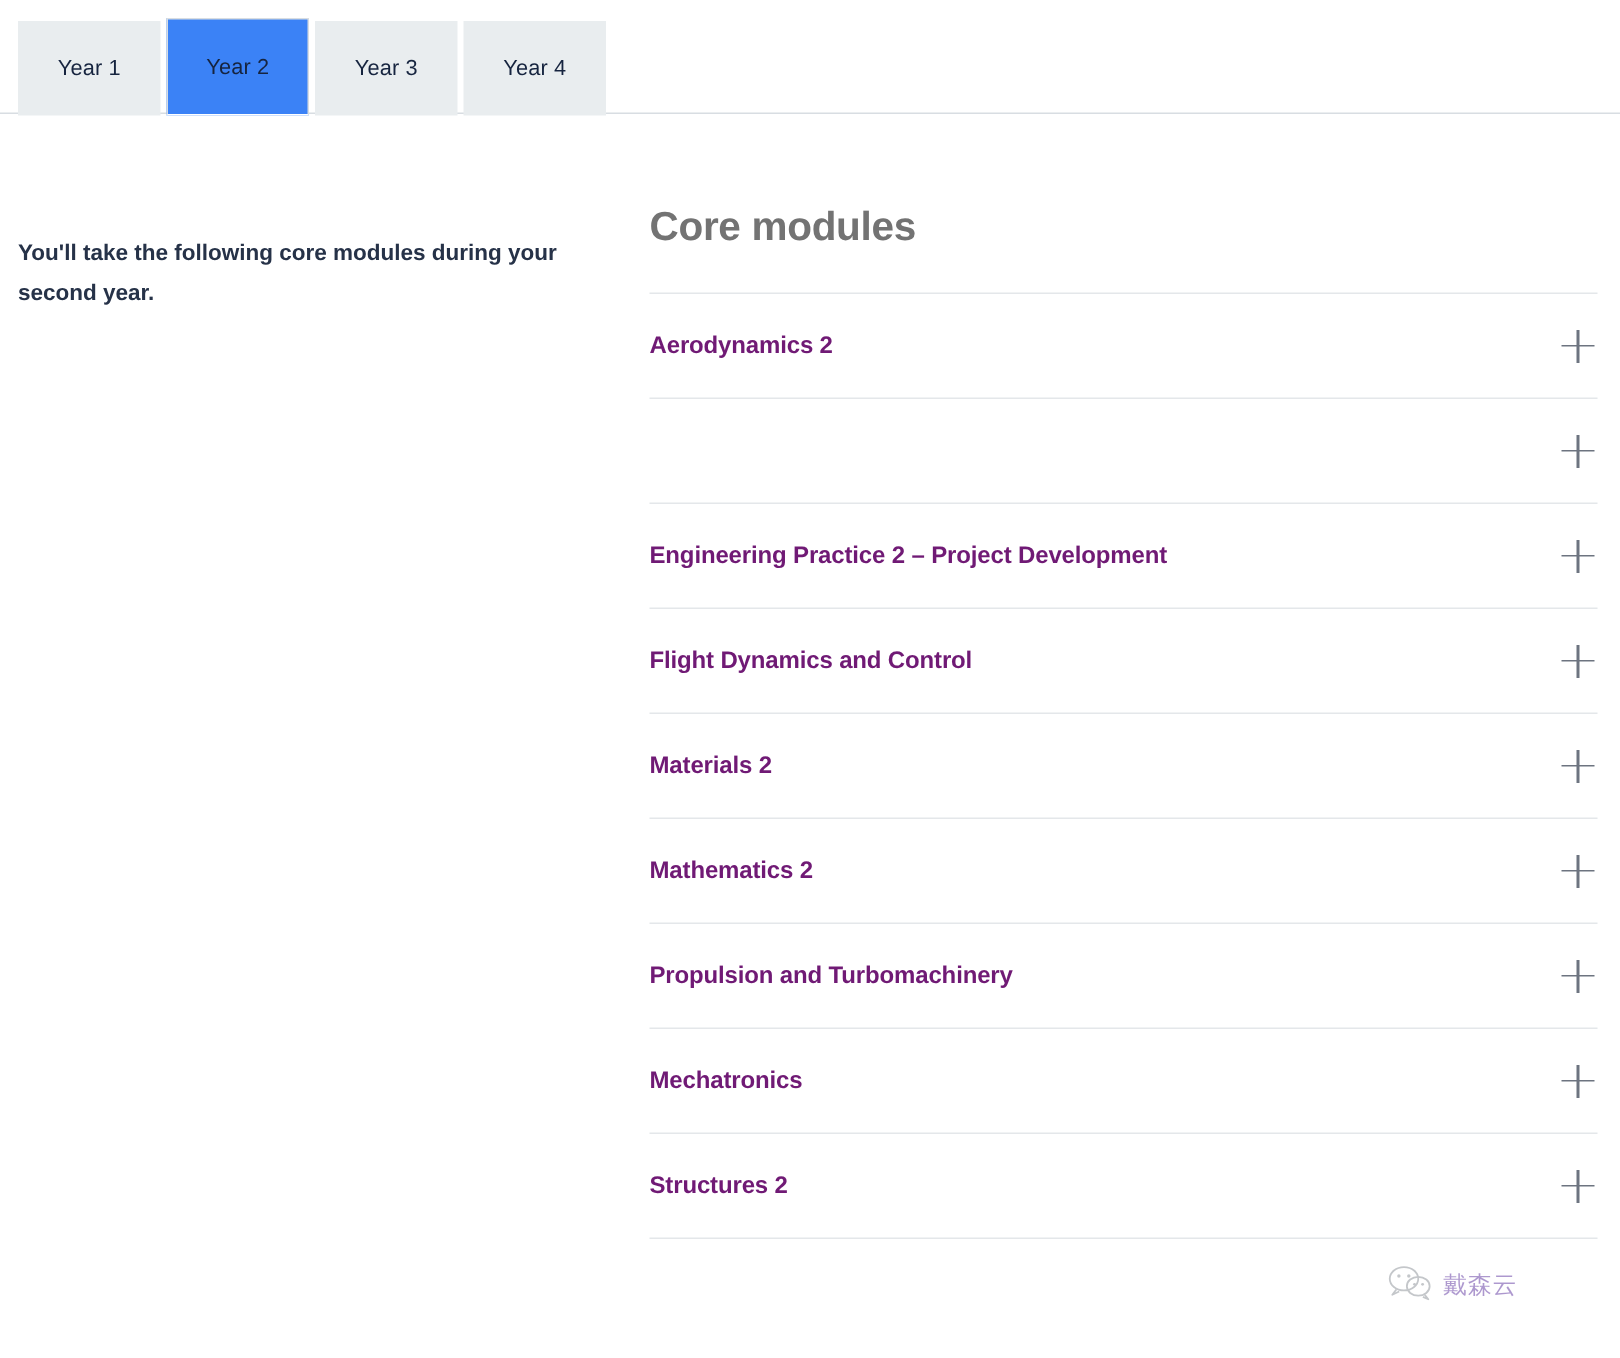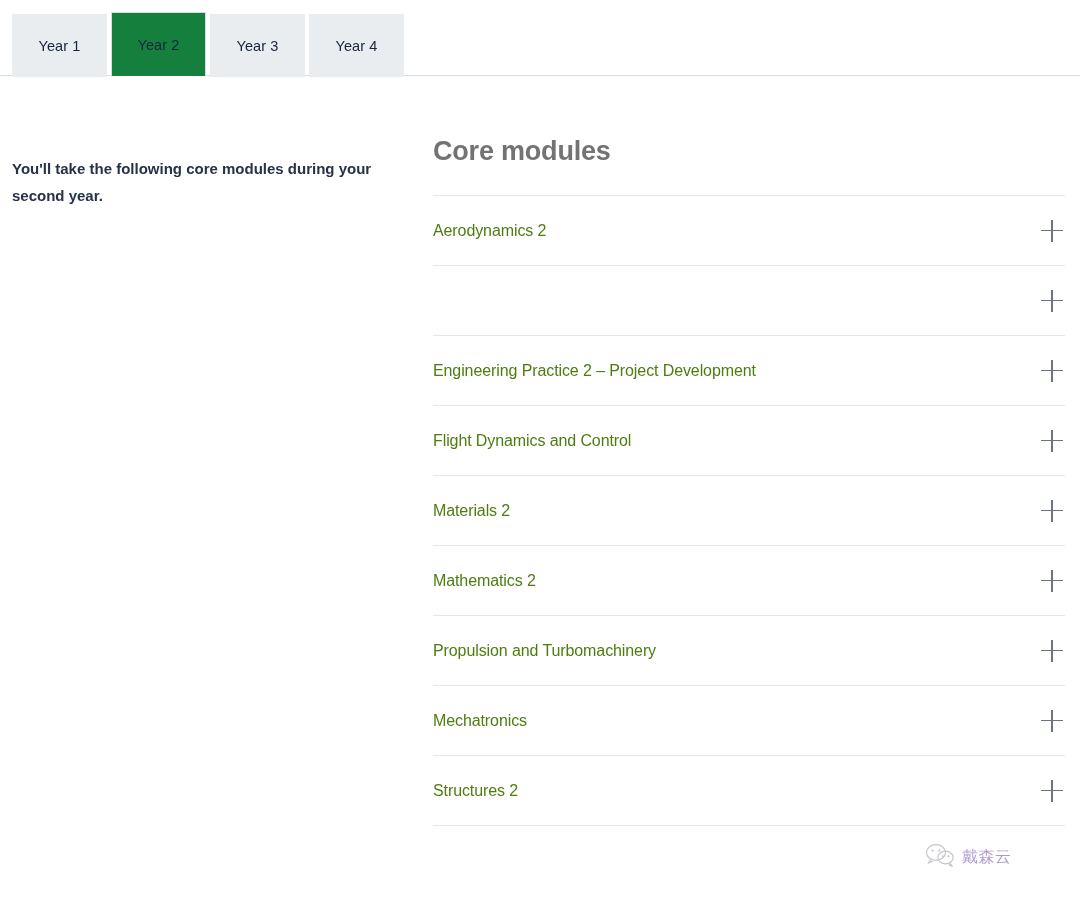--- a/index.html
+++ b/index.html
@@ -58,7 +58,7 @@
     z-index: 1;
   }
   .tab.active {
-    background: #15803d;
+    background: #3b82f6;
     border: 1px solid #d8dde2;
     border-bottom: 1px solid #ffffff;
     height: 65px;

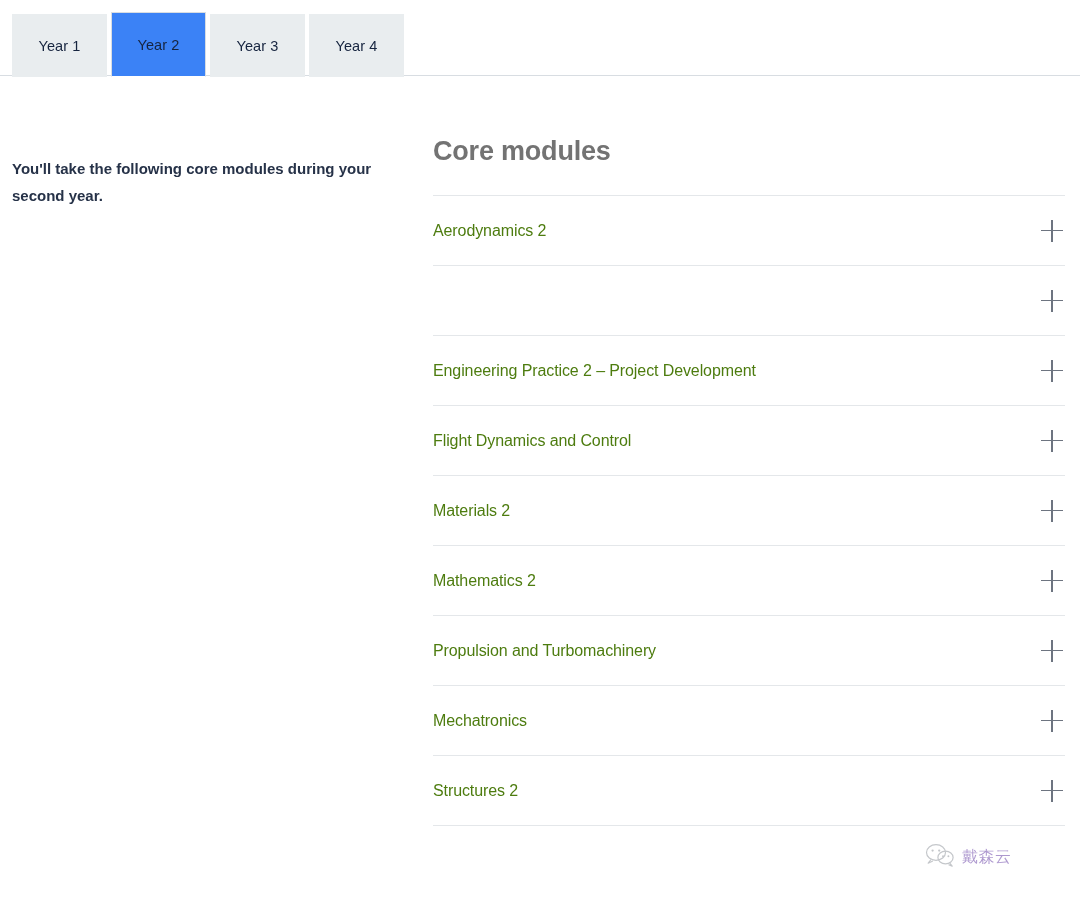--- a/index.html
+++ b/index.html
@@ -107,8 +107,8 @@
   }
   .module-label {
     font-size: 16px;
-    font-weight: normal;
-    color: #4d7c0f;
+    font-weight: bold;
+    color: #701a75;
     letter-spacing: -0.1px;
   }
   .plus-icon {

